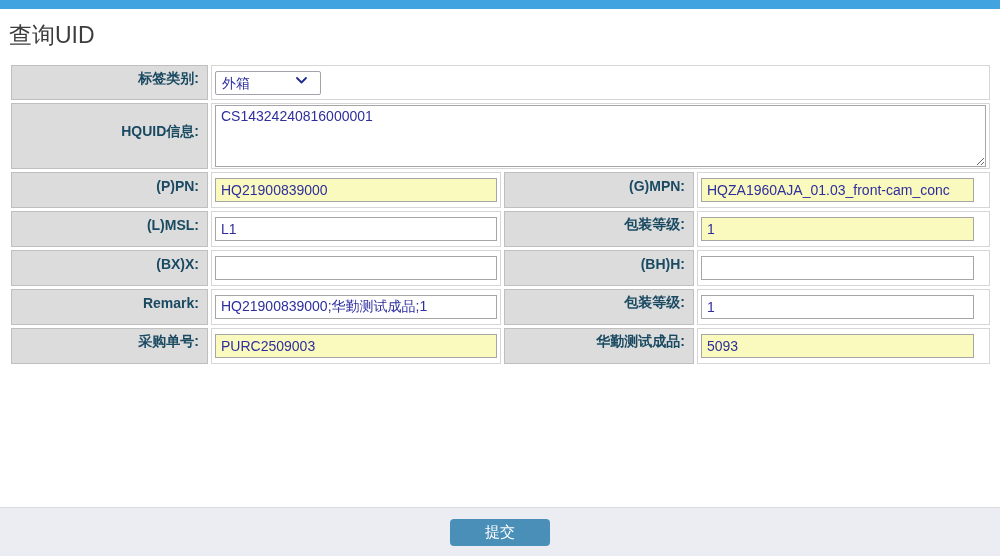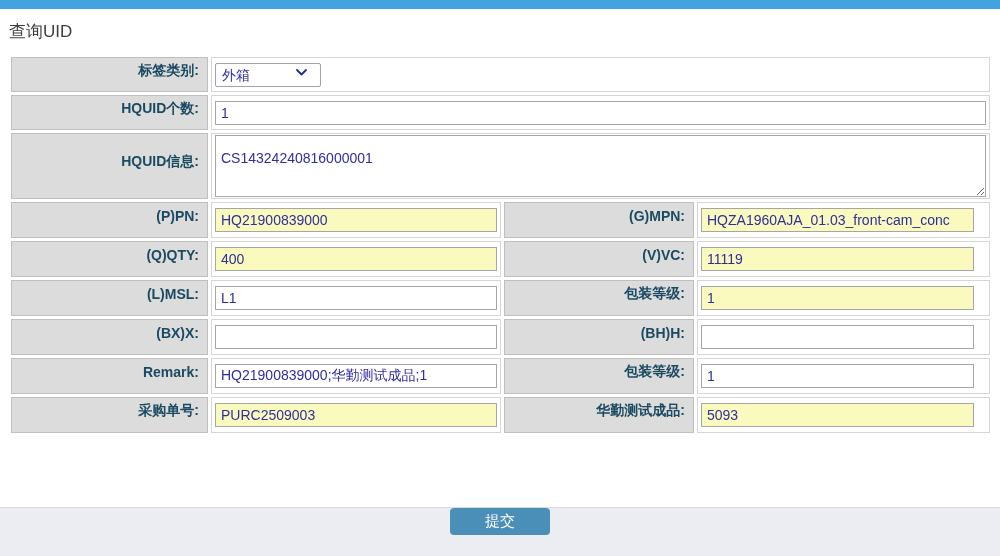--- a/index.html
+++ b/index.html
@@ -13,7 +13,7 @@
   .top-bar{height:9px;background:#41a4e0;}
   .page-title{
     margin:11px 0 11px 9px;
-    font-size:17px;color:#3d3d3d;
+    font-size:23px;color:#3d3d3d;
   }
   table.uid-form{
     margin-left:8px;

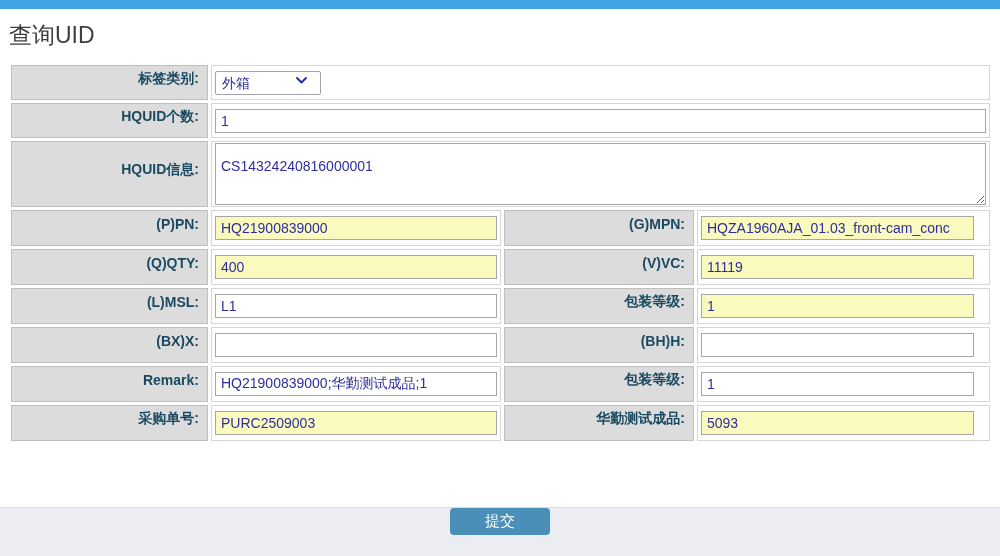--- a/index.html
+++ b/index.html
@@ -149,12 +149,6 @@
       </td>
     </tr>
     <tr>
-      <td class="label-cell">HQUID个数:</td>
-      <td class="value-cell" colspan="3">
-        <input class="field-input" value="1" style="">
-      </td>
-    </tr>
-    <tr>
       <td class="label-cell">HQUID信息:</td>
       <td class="value-cell" colspan="3">
         <textarea class="field-textarea" style="">CS14324240816000001</textarea>

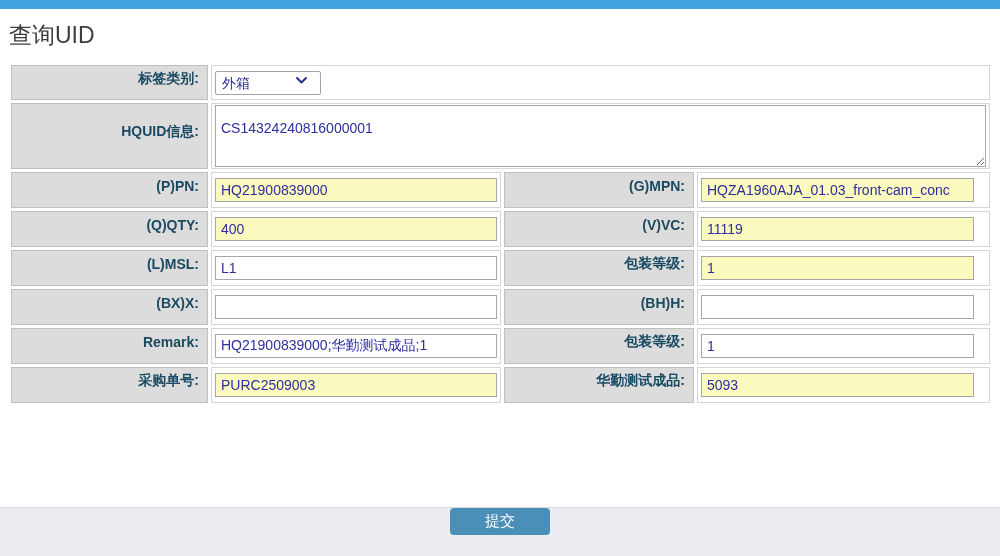--- a/index.html
+++ b/index.html
@@ -67,7 +67,7 @@
     color:#2e2e9e;
     font-size:14px;
     font-family:inherit;
-    padding:14px 5px;
+    padding:2px 5px;
     outline:none;
     resize:both;
   }

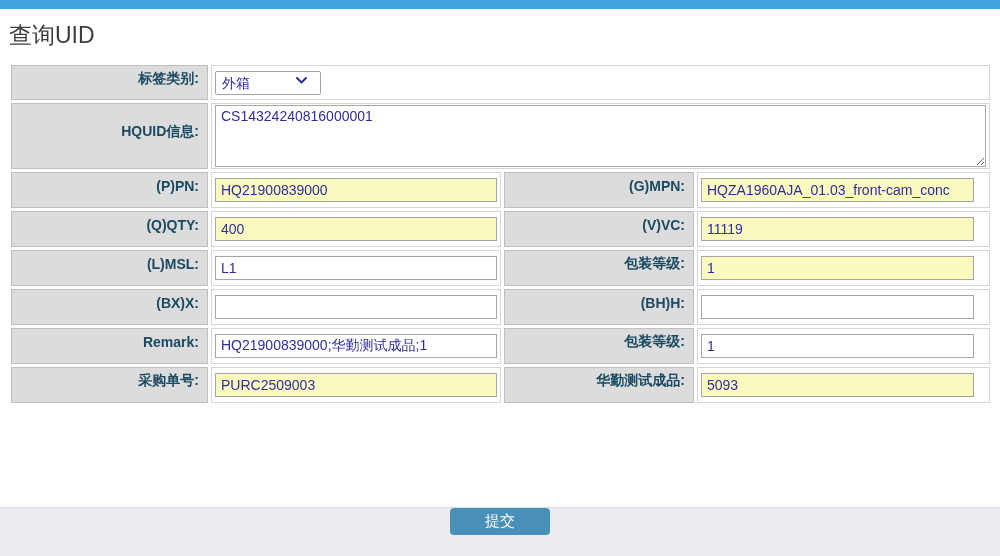--- a/index.html
+++ b/index.html
@@ -165,16 +165,6 @@
         </td>
       </tr>
       <tr class="field-row">
-        <td class="label-cell">(Q)QTY:</td>
-        <td class="value-cell">
-          <input class="field-input yellow" value="400" style="">
-        </td>
-        <td class="label-cell">(V)VC:</td>
-        <td class="value-cell">
-          <input class="field-input yellow right-col" value="11119" style="">
-        </td>
-      </tr>
-      <tr class="field-row">
         <td class="label-cell">(L)MSL:</td>
         <td class="value-cell">
           <input class="field-input" value="L1" style="">

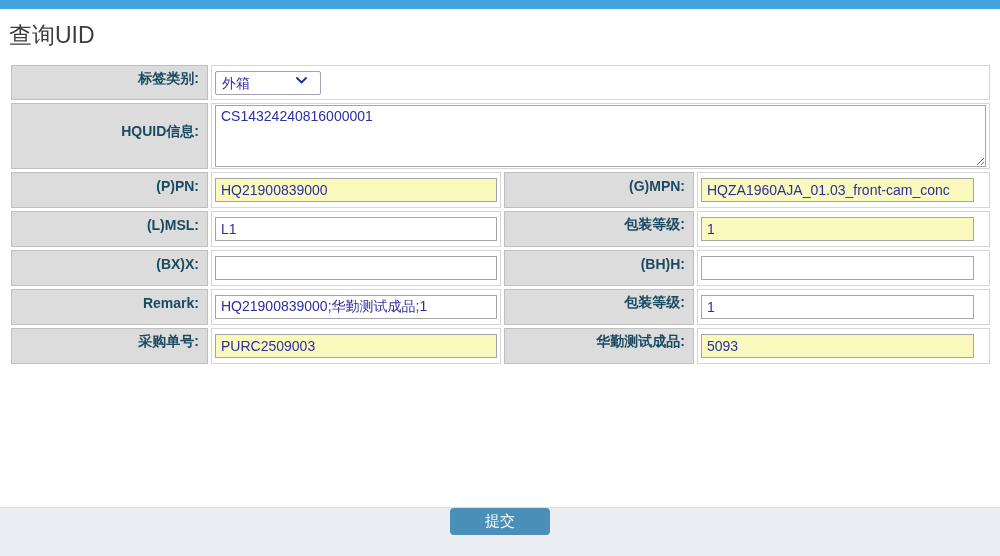--- a/index.html
+++ b/index.html
@@ -104,7 +104,7 @@
     background:#ebedf2;
     border-top:1px solid #d9dbe0;
     display:flex;
-    align-items:flex-start;
+    align-items:center;
     justify-content:center;
   }
   .submit-btn{

